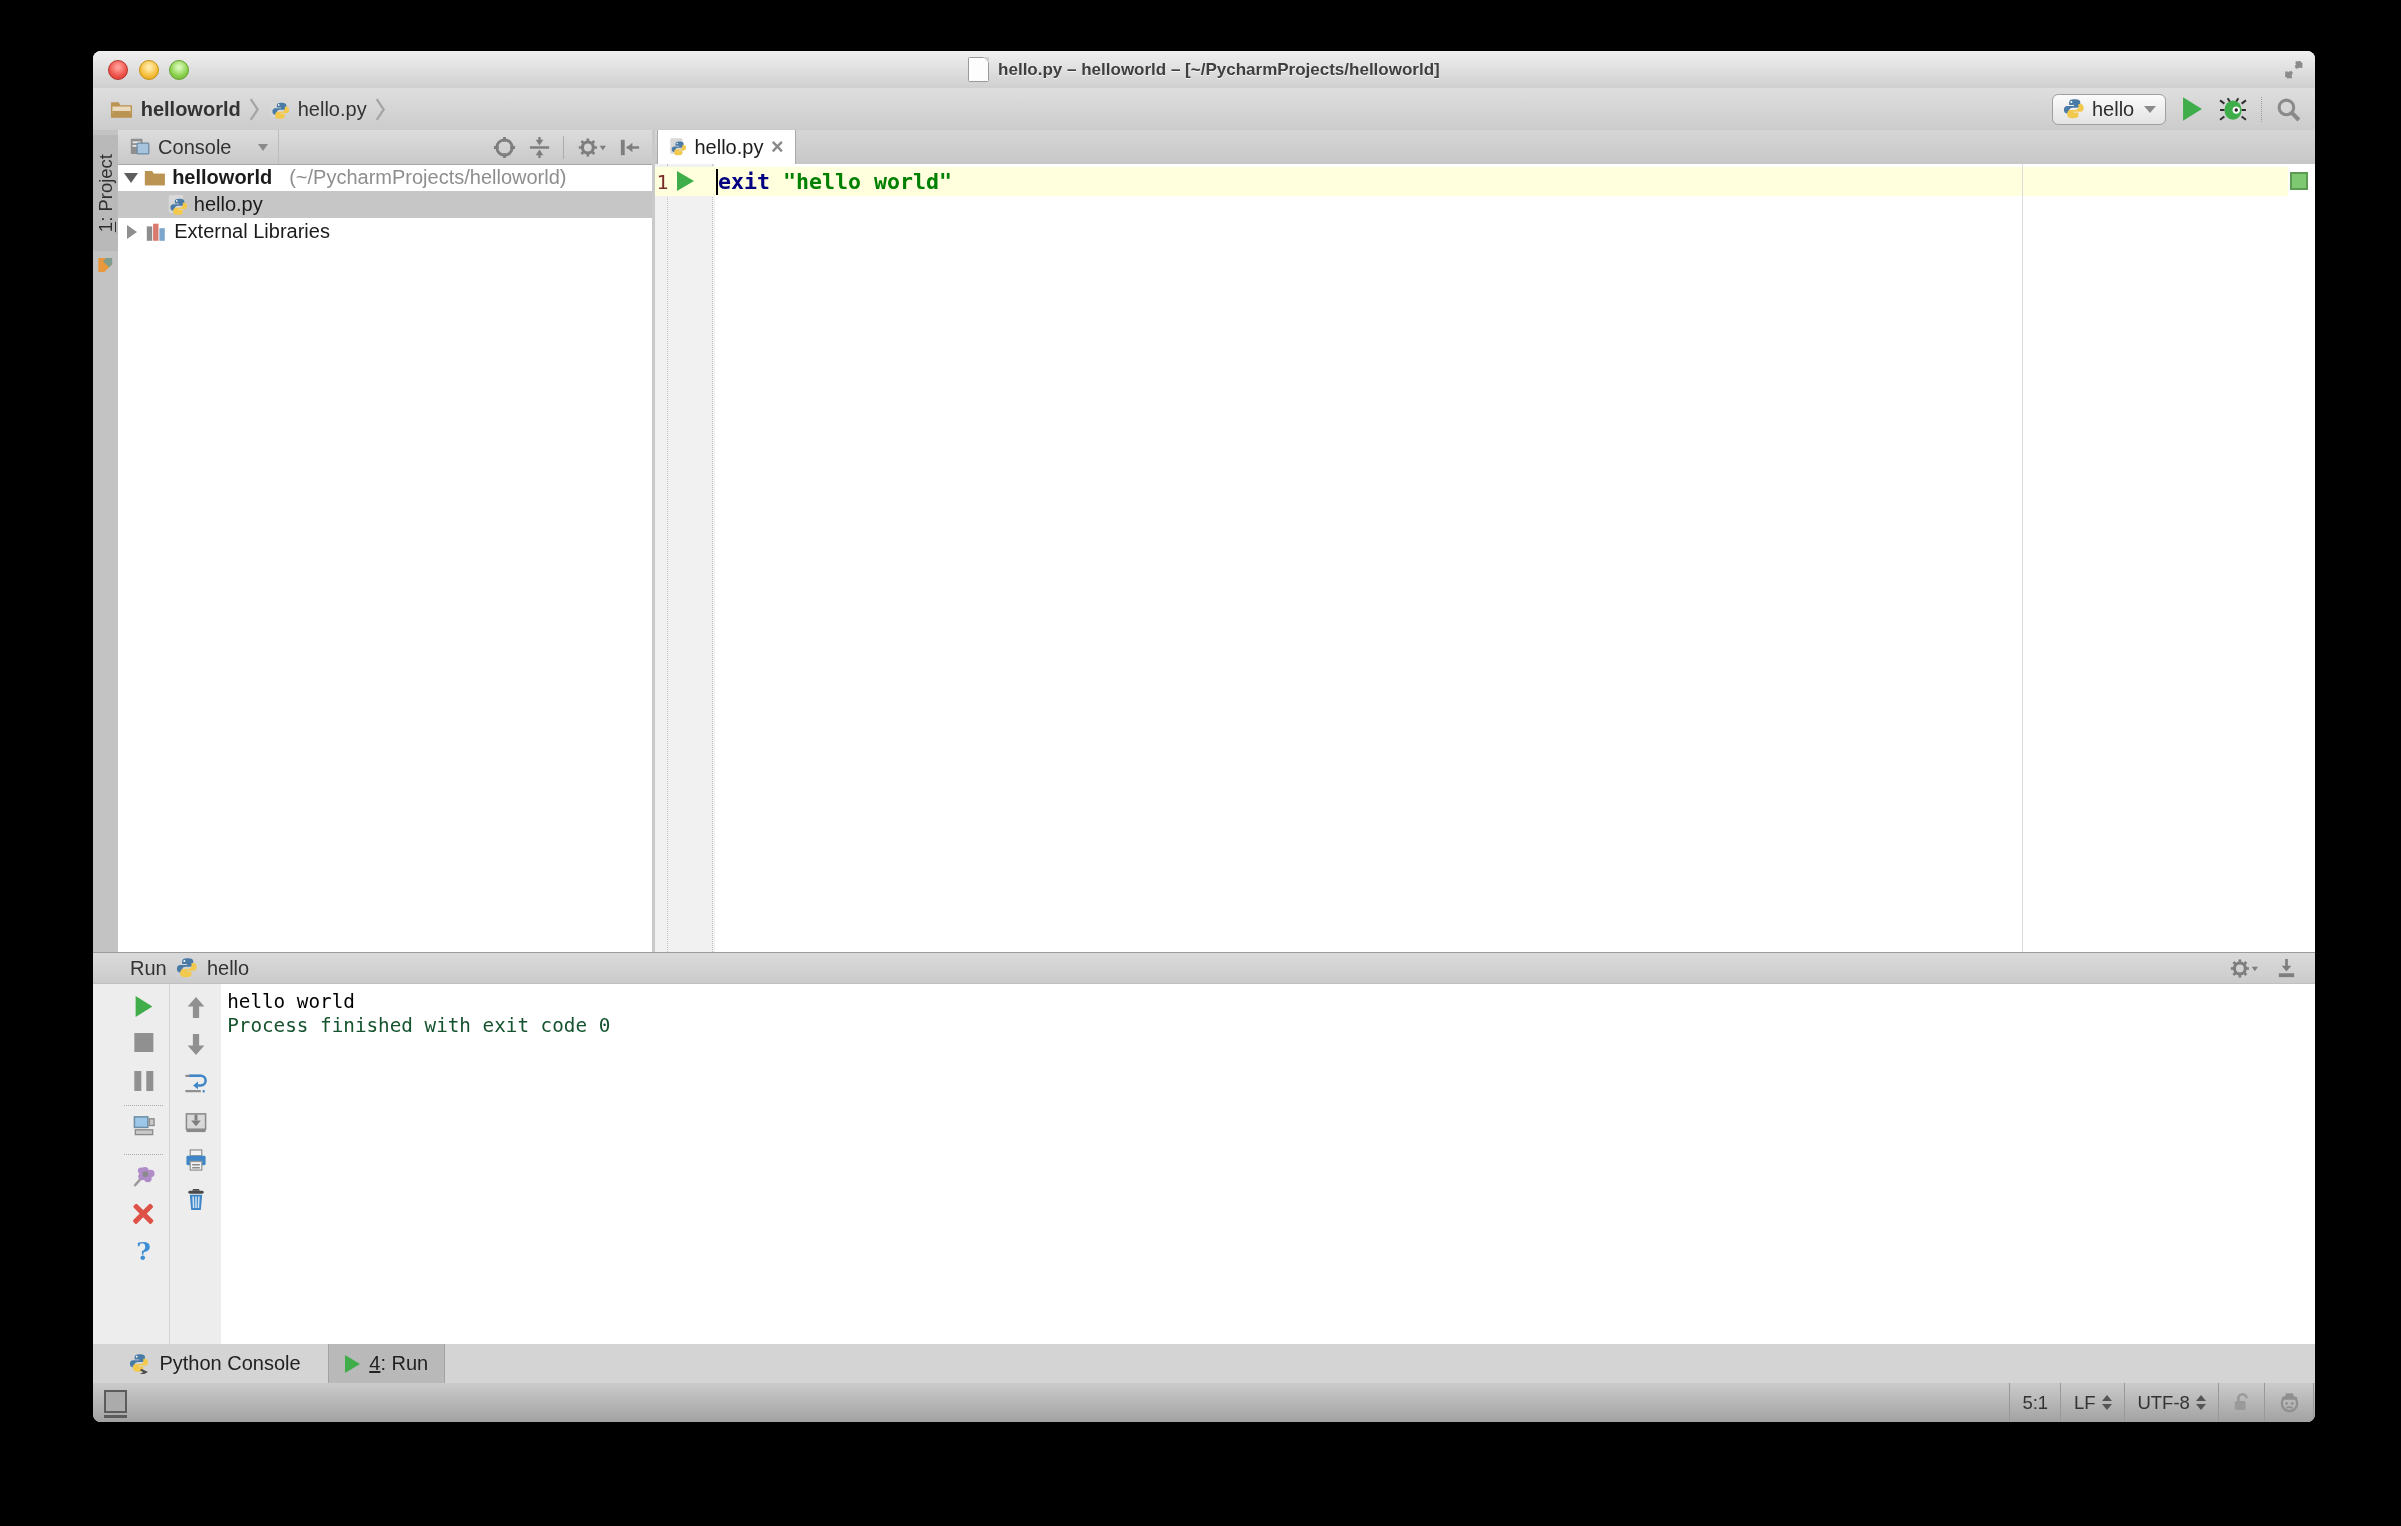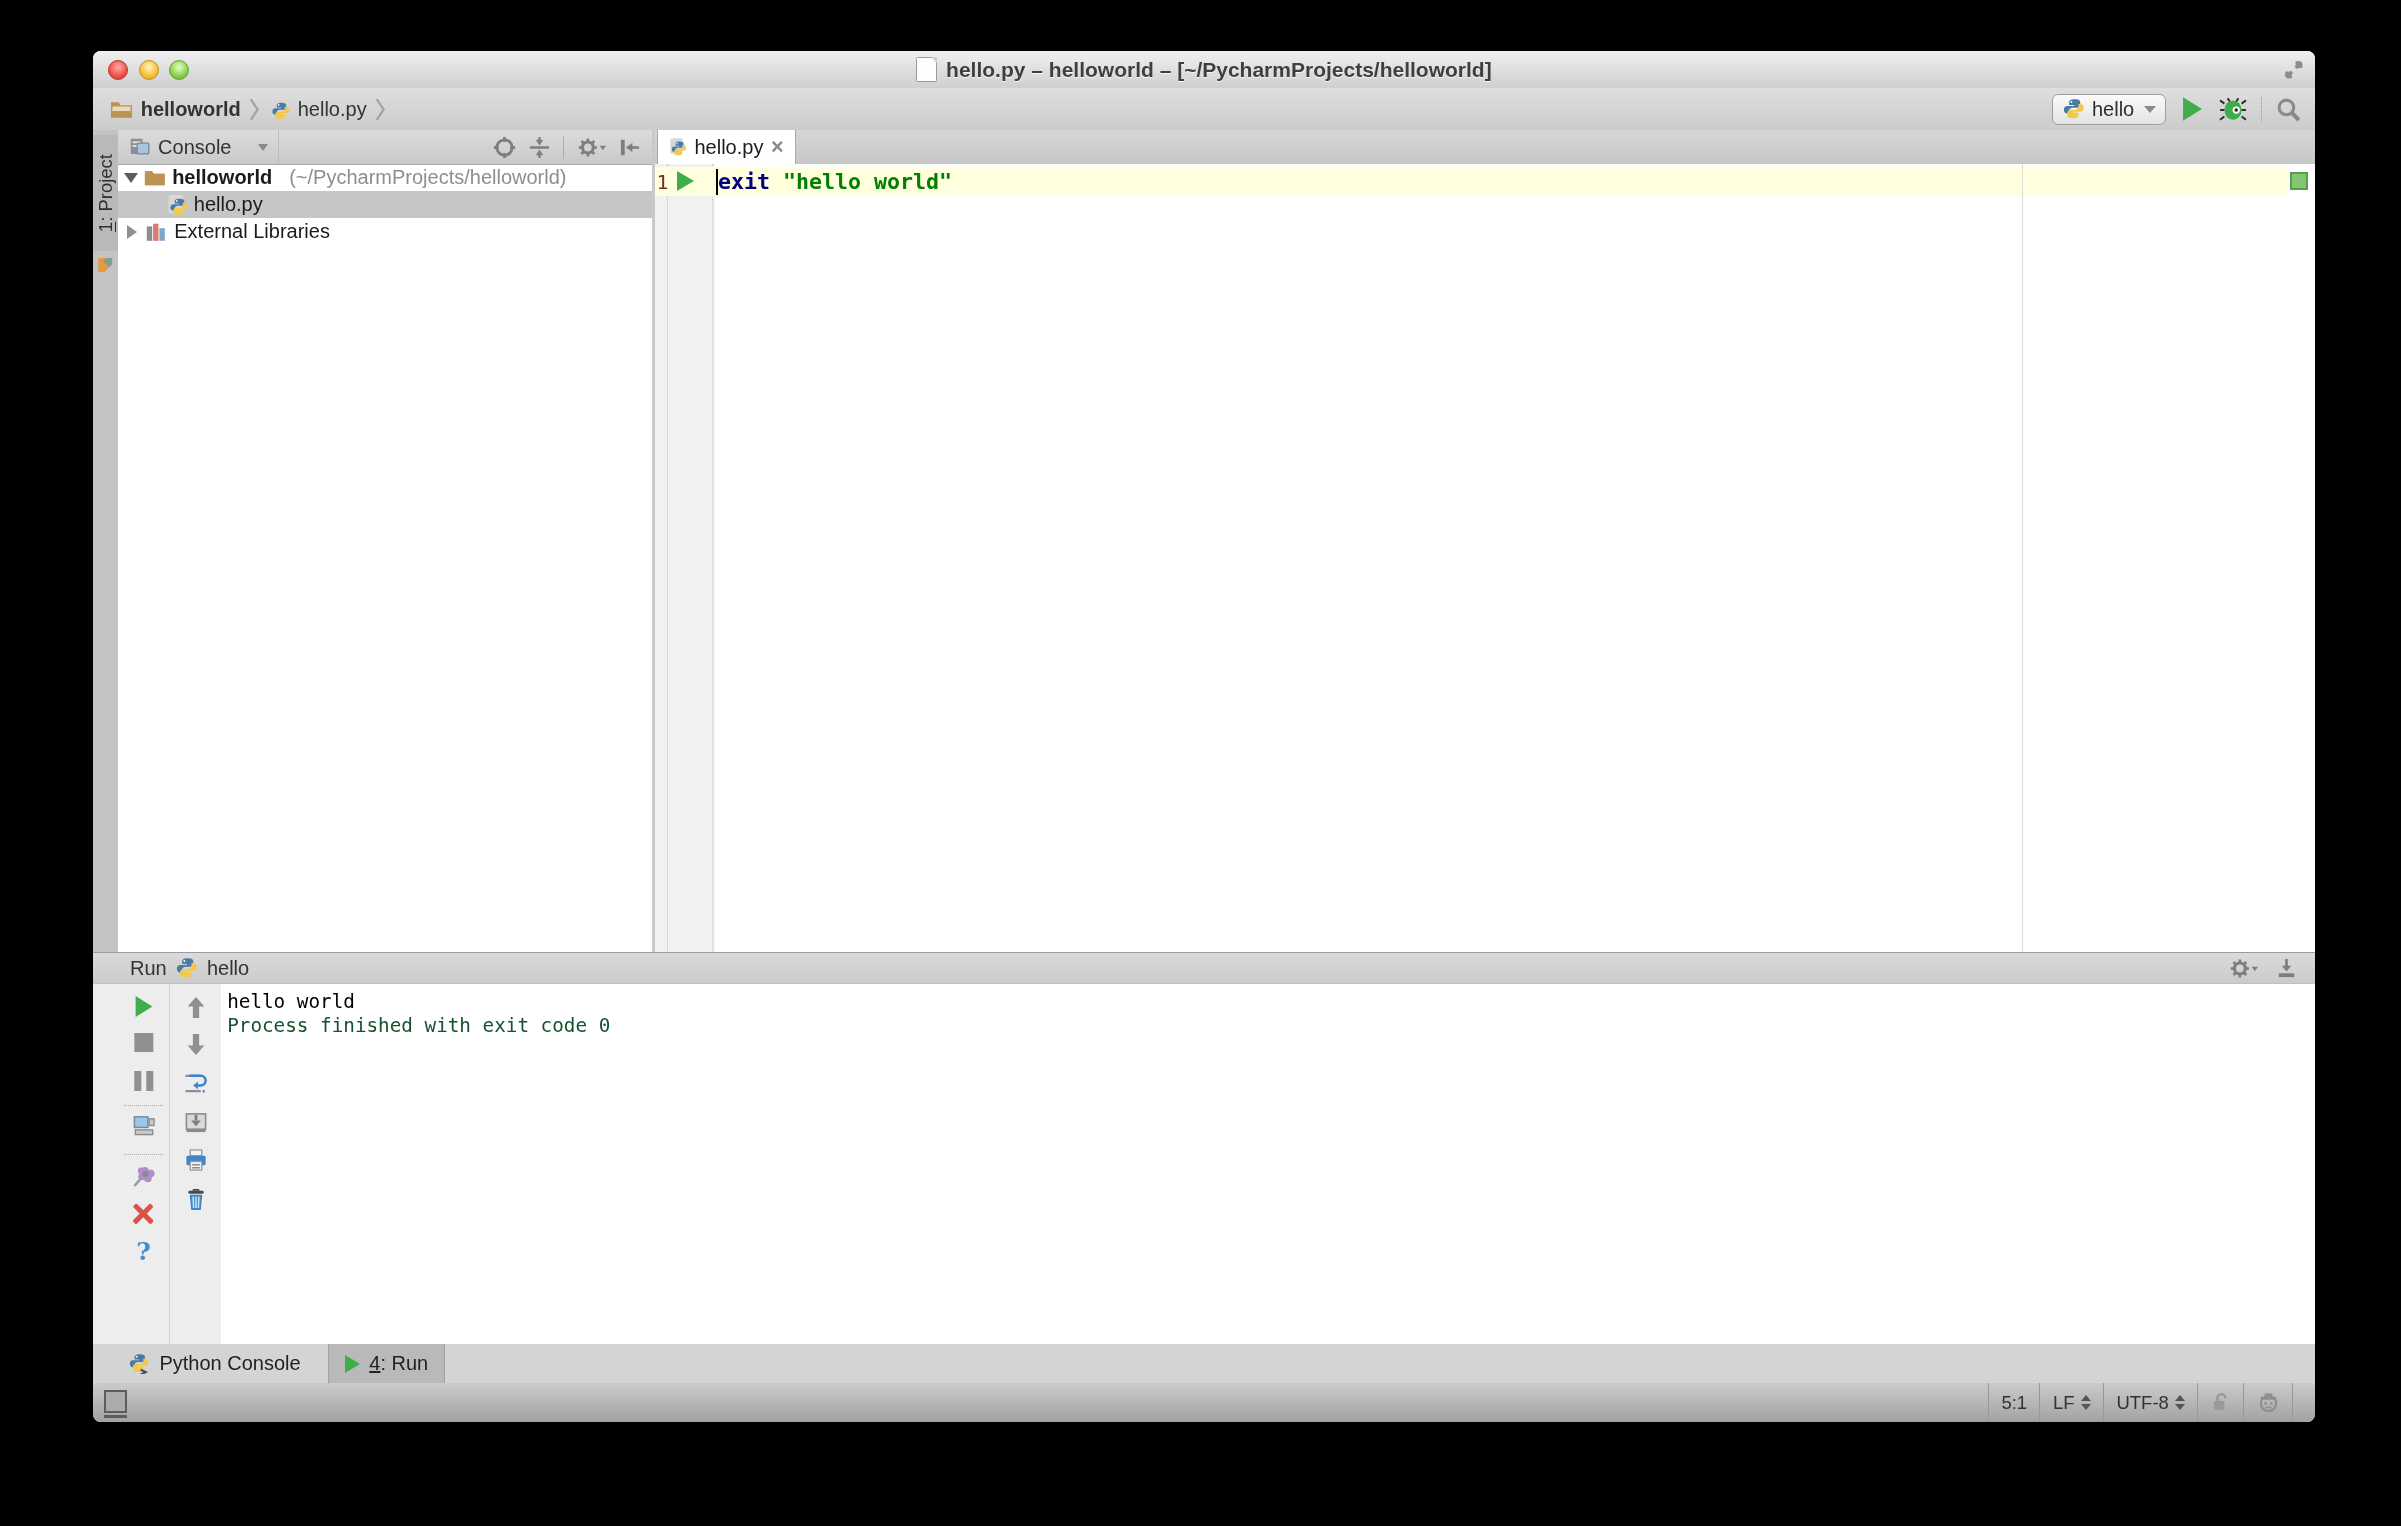--- a/index.html
+++ b/index.html
@@ -30,7 +30,7 @@
   .title-center{
     left:0;right:0;top:0;height:37px;display:flex;align-items:center;justify-content:center;gap:9.3px;
   }
-  .title-text{font-size:21px;font-weight:bold;color:#3f3f3f;text-shadow:0 0.8px 0 #f5f5f5;}
+  .title-text{font-size:17px;font-weight:bold;color:#3f3f3f;text-shadow:0 0.8px 0 #f5f5f5;}
   .doc-icon{width:18.5px;height:23px;background:#fdfdfd;border:0.8px solid #9a9a9a;border-radius:1.5px;position:relative;}
   .doc-icon:before{content:"";position:absolute;right:-0.8px;top:-0.8px;border:3.9px solid #cfcfcf;border-left-color:transparent;border-bottom-color:transparent;}
 

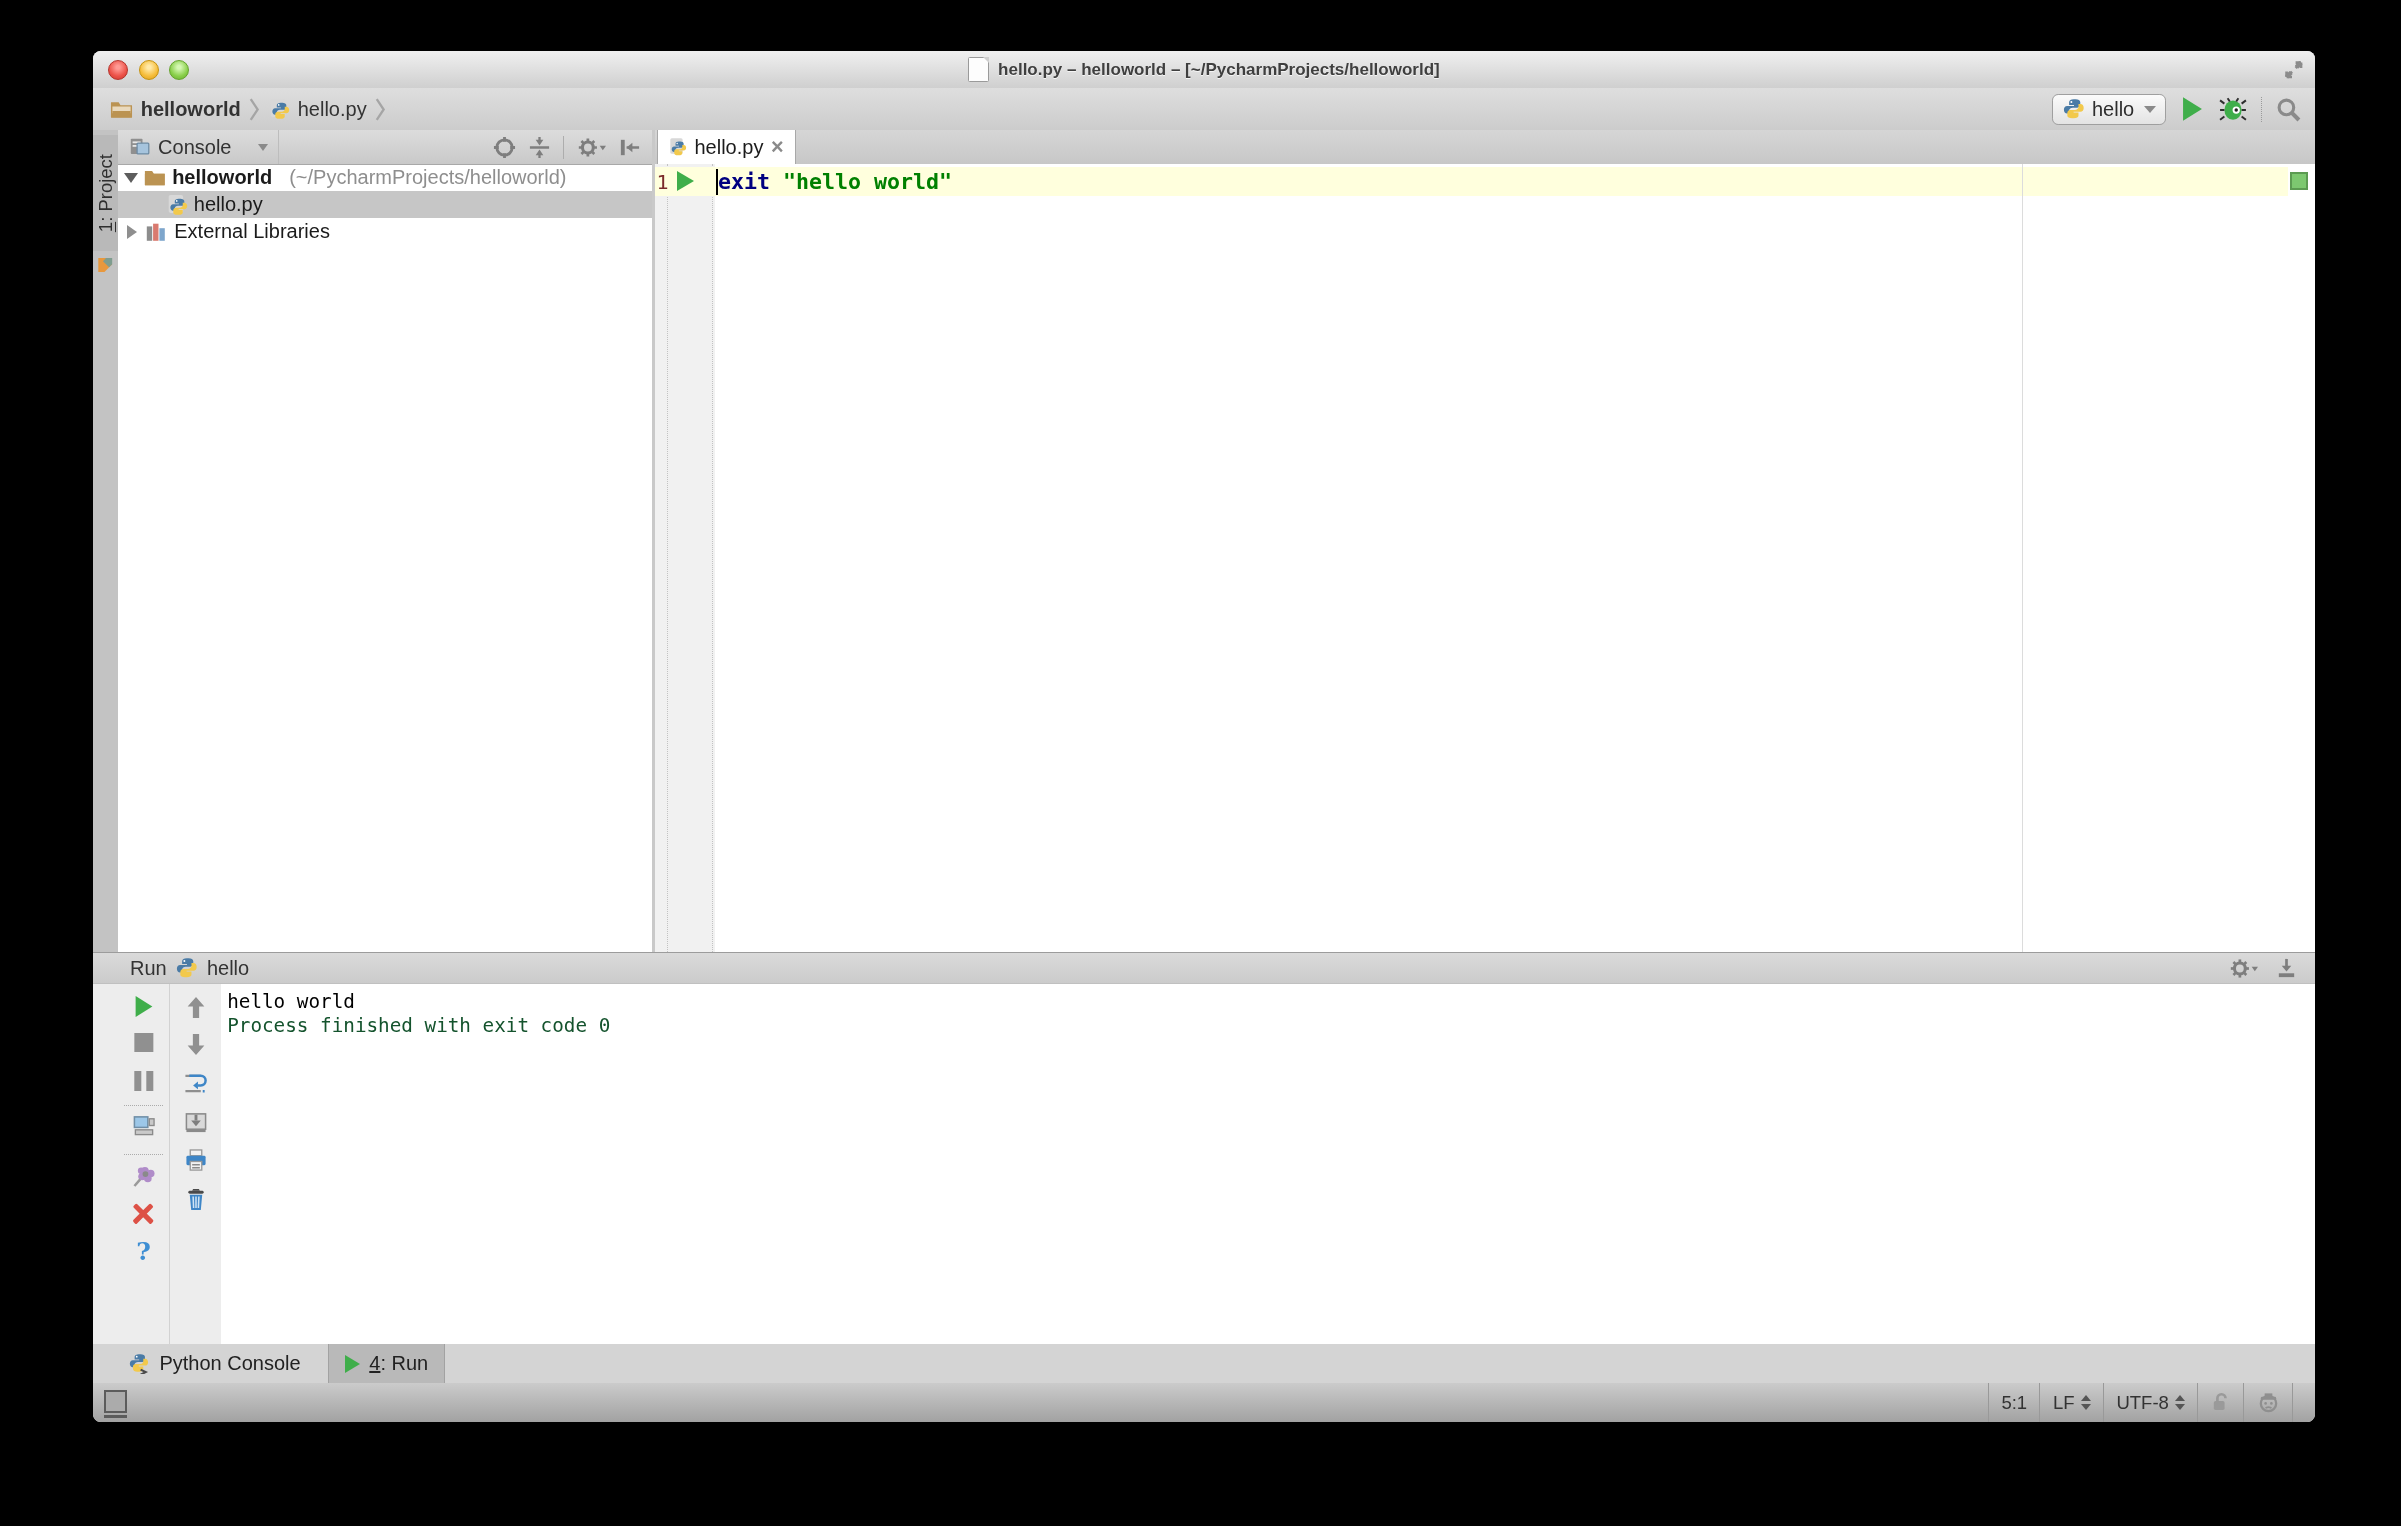--- a/index.html
+++ b/index.html
@@ -155,7 +155,7 @@
     left:0;top:1332px;width:100%;height:39px;
     background:linear-gradient(#cbcbcb,#a2a2a2);
   }
-  .status-right{right:22px;top:0;height:100%;display:flex;align-items:stretch;}
+  .status-right{right:1px;top:0;height:100%;display:flex;align-items:stretch;}
   .scell{display:flex;align-items:center;justify-content:center;gap:6.2px;padding:0 12.4px;border-left:0.8px solid #999;font-size:18.5px;color:#333;}
   .scell:last-child{border-right:0.8px solid #999;}
   .updown{display:flex;flex-direction:column;gap:2.3px;}

